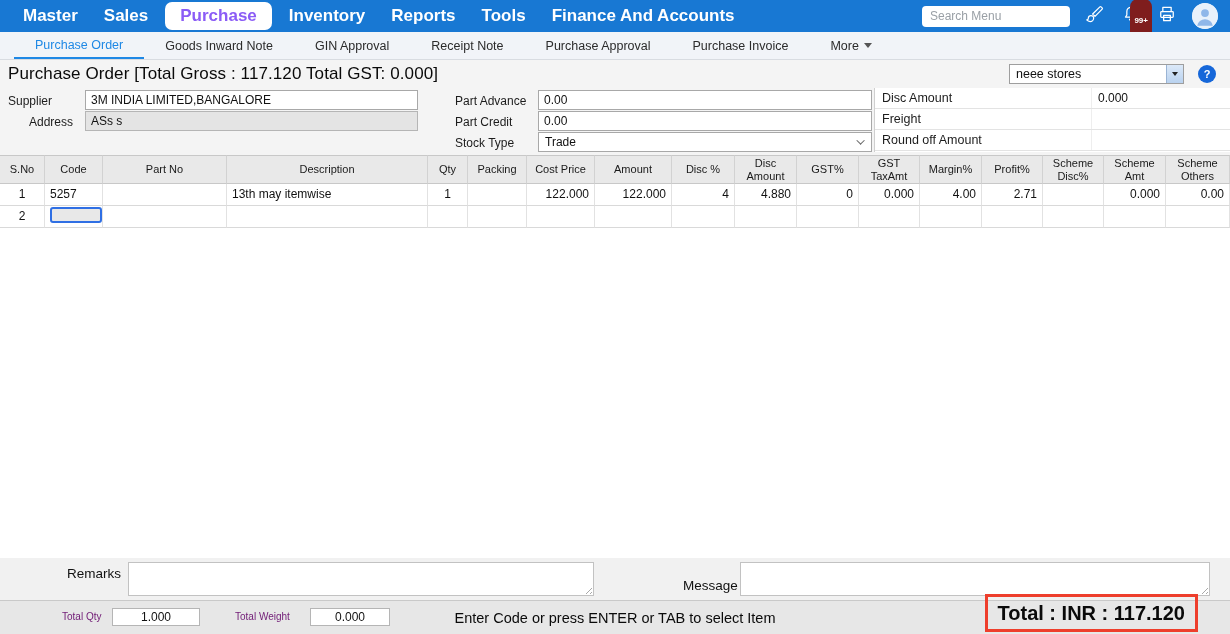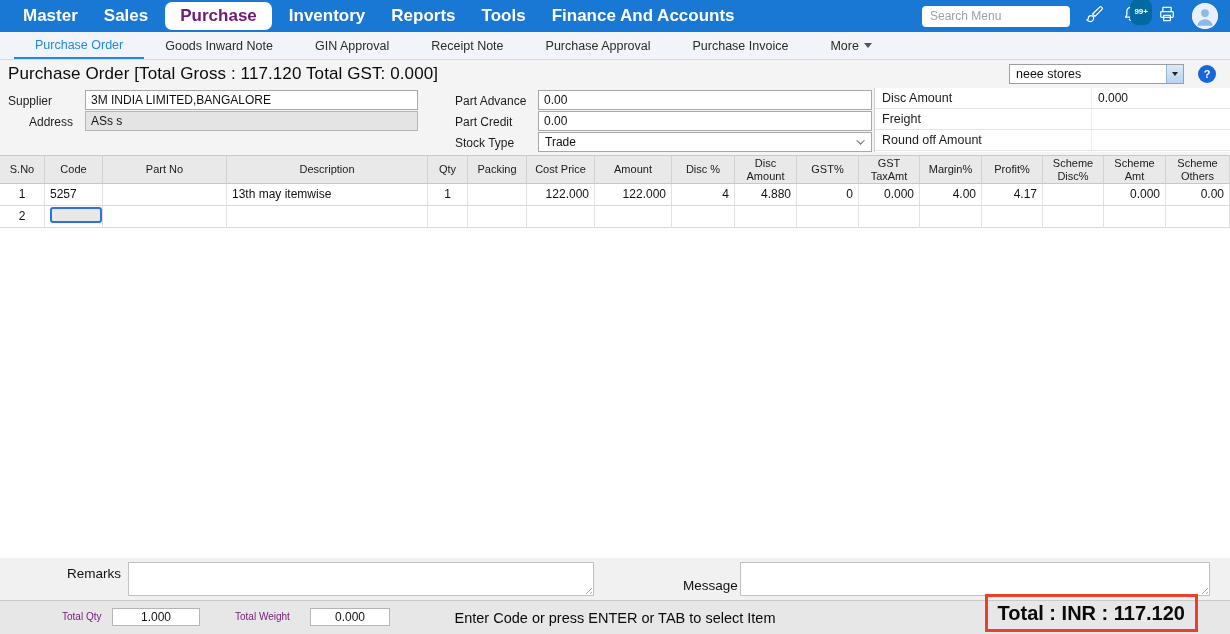--- a/index.html
+++ b/index.html
@@ -11,7 +11,7 @@
   .topbar { position:absolute; left:0; top:0; width:1230px; height:32px; background:#1878d3; display:flex; align-items:center; }
   .tn-items { display:flex; align-items:center; height:100%; padding-left:10px; }
   .tn-item { color:#fff; font-size:17px; font-weight:700; padding:0 13px; height:100%; display:flex; align-items:center; cursor:pointer; white-space:nowrap; }
-  .tn-item.tn-active { background:#fff; color:#701a75; border-radius:7px; height:28px; margin:0 4px; padding:0 15px; }
+  .tn-item.tn-active { background:#fff; color:#8b5cf6; border-radius:7px; height:28px; margin:0 4px; padding:0 15px; }
   .topbar-right { margin-left:auto; display:flex; align-items:center; gap:14px; padding-right:12px; }
   .search-input { width:148px; height:21px; border:none; border-radius:4px; font-size:12px; padding:0 8px; color:#333; outline:none; font-family:"Liberation Sans",sans-serif; }
   .search-input::placeholder { color:#9aa0a6; }

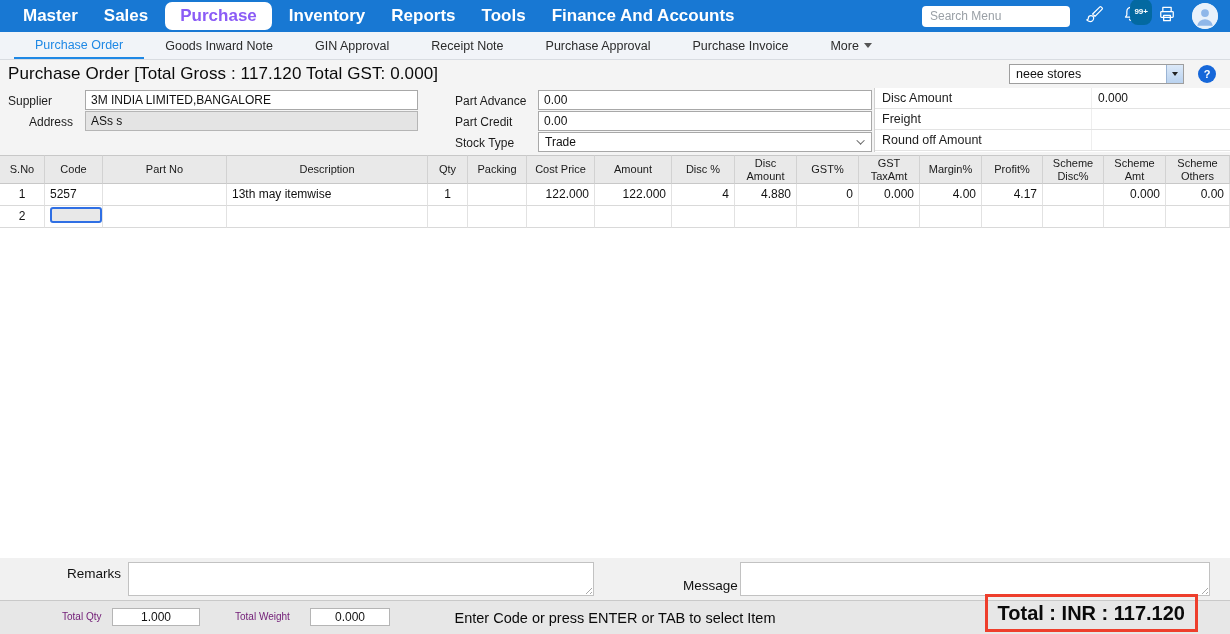--- a/index.html
+++ b/index.html
@@ -16,7 +16,7 @@
   .search-input { width:148px; height:21px; border:none; border-radius:4px; font-size:12px; padding:0 8px; color:#333; outline:none; font-family:"Liberation Sans",sans-serif; }
   .search-input::placeholder { color:#9aa0a6; }
   .icon-btn { position:relative; width:22px; height:22px; display:flex; align-items:center; justify-content:center; cursor:pointer; }
-  .badge { position:absolute; top:-6px; right:-10px; background:#0369a1; color:#fff; font-size:8px; font-weight:700; border-radius:8px; padding:9px 4px; line-height:1; }
+  .badge { position:absolute; top:-6px; right:-10px; background:#7f1d1d; color:#fff; font-size:8px; font-weight:700; border-radius:8px; padding:18px 4px; line-height:1; }
   .avatar { width:26px; height:26px; border-radius:50%; overflow:hidden; background:#e8f1fb; }
 
   

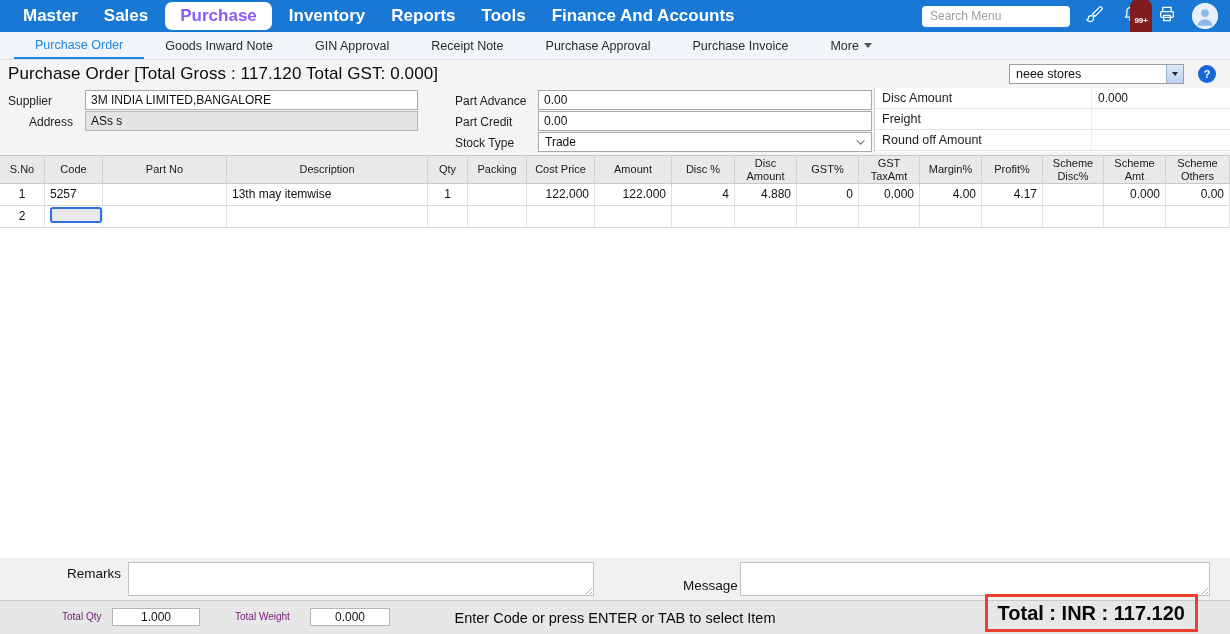--- a/index.html
+++ b/index.html
@@ -231,7 +231,7 @@
         <div class="td ar">0</div>
         <div class="td ar">0.000</div>
         <div class="td ar">4.00</div>
-        <div class="td ar">4.17</div>
+        <div class="td ar">2.71</div>
         <div class="td ar"></div>
         <div class="td ar">0.000</div>
         <div class="td ar">0.00</div>

